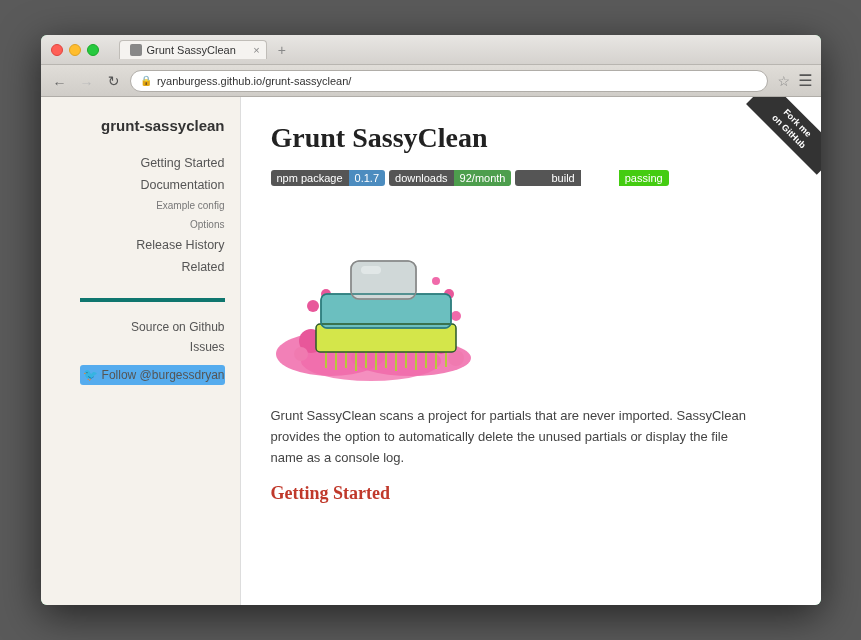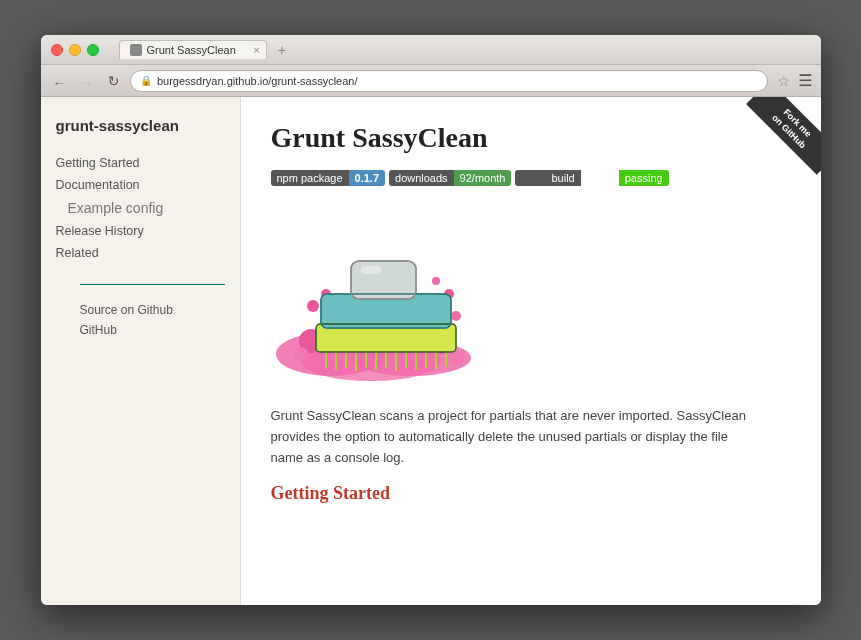--- a/index.html
+++ b/index.html
@@ -375,7 +375,7 @@
     <button class="nav-btn reload-btn">↻</button>
     <div class="address-bar">
       <span class="lock-icon">🔒</span>
-      <span>burgessdryan.github.io/grunt-sassyclean/</span>
+      <span>ryanburgess.github.io/grunt-sassyclean/</span>
     </div>
     <span class="bookmark-btn">☆</span>
     <span class="menu-btn">☰</span>

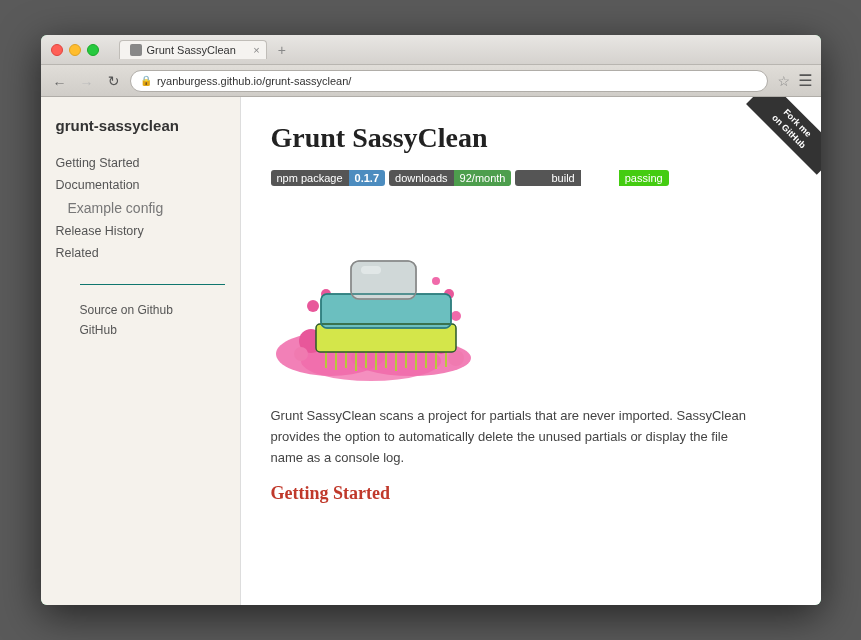--- a/index.html
+++ b/index.html
@@ -180,6 +180,7 @@
       padding: 20px 15px;
       flex-shrink: 0;
       overflow-y: auto;
+      text-align: right;
     }
 
     .sidebar-title {

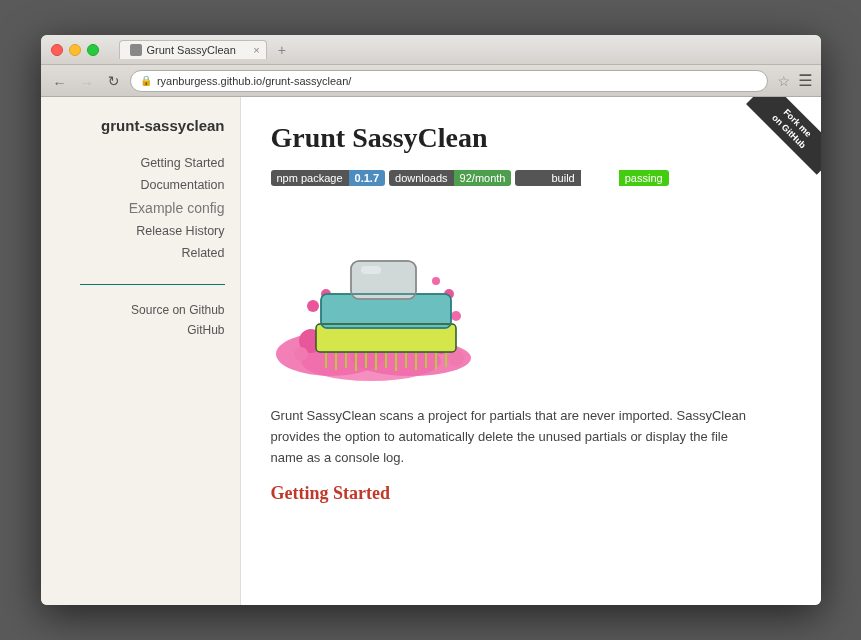--- a/index.html
+++ b/index.html
@@ -314,7 +314,7 @@
     }
 
     .badge-blue .badge-label { background: #555; }
-    .badge-blue .badge-value { background: #4c8cbf; font-weight: bold; }
+    .badge-blue .badge-value { background: #4c8cbf; }
 
     .badge-green .badge-label { background: #555; }
     .badge-green .badge-value { background: #4d9e4d; }

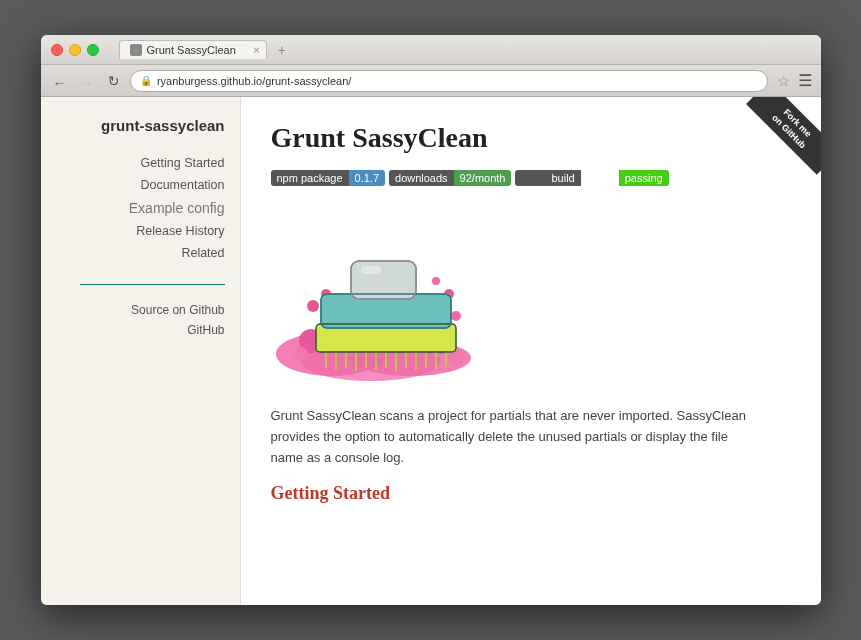--- a/index.html
+++ b/index.html
@@ -208,7 +208,7 @@
 
     .sidebar-nav .sub-item a {
       padding-left: 12px;
-      font-size: 14px;
+      font-size: 10px;
       color: #777;
     }
 

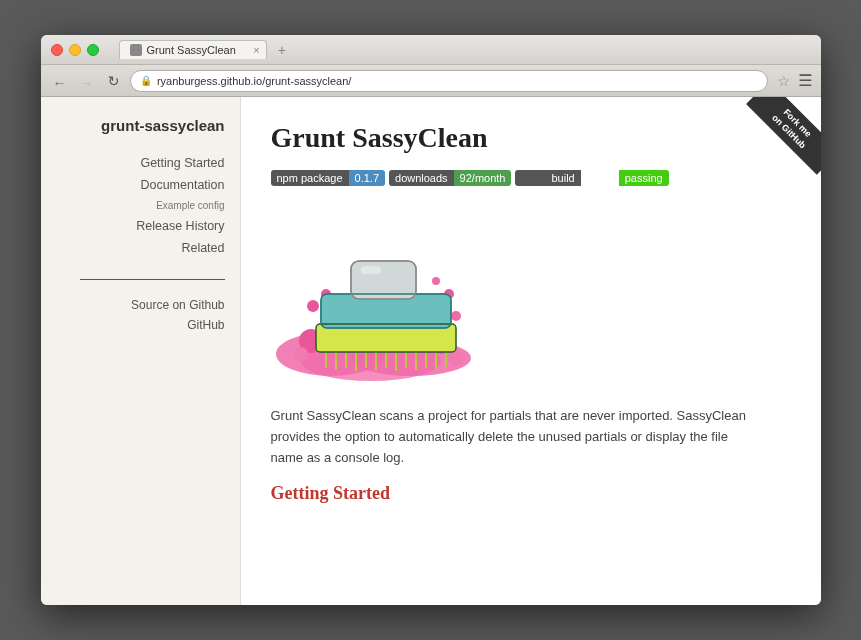--- a/index.html
+++ b/index.html
@@ -396,6 +396,9 @@
         <li class="sub-item">
           <a href="#">Example config</a>
         </li>
+        <li class="sub-item">
+          <a href="#">Options</a>
+        </li>
         <li>
           <a href="#">Release History</a>
         </li>

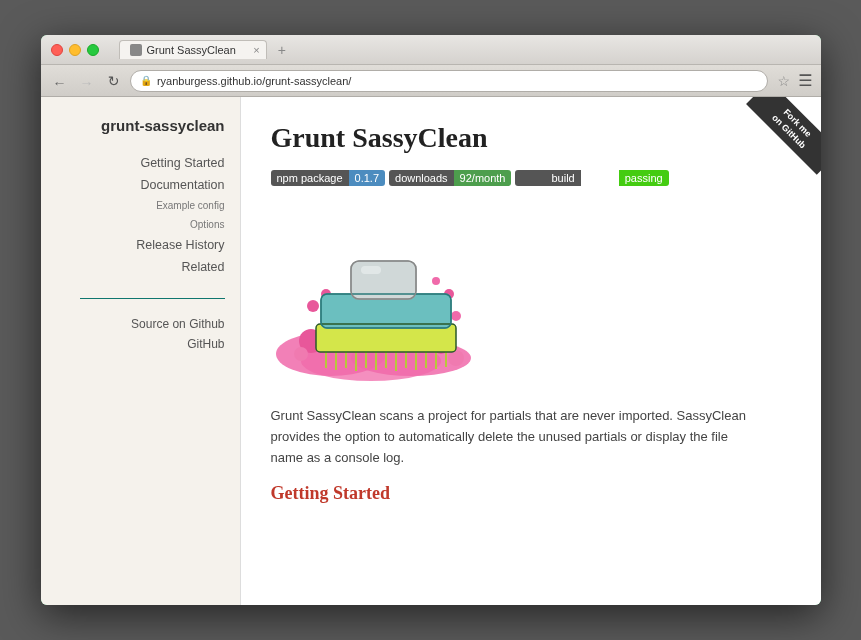--- a/index.html
+++ b/index.html
@@ -215,7 +215,7 @@
     .sidebar-section {
       margin-top: 20px;
       padding-top: 15px;
-      border-top: 1px solid #0f766e;
+      border-top: 4px solid #0f766e;
       margin-left: 24px;
     }
 

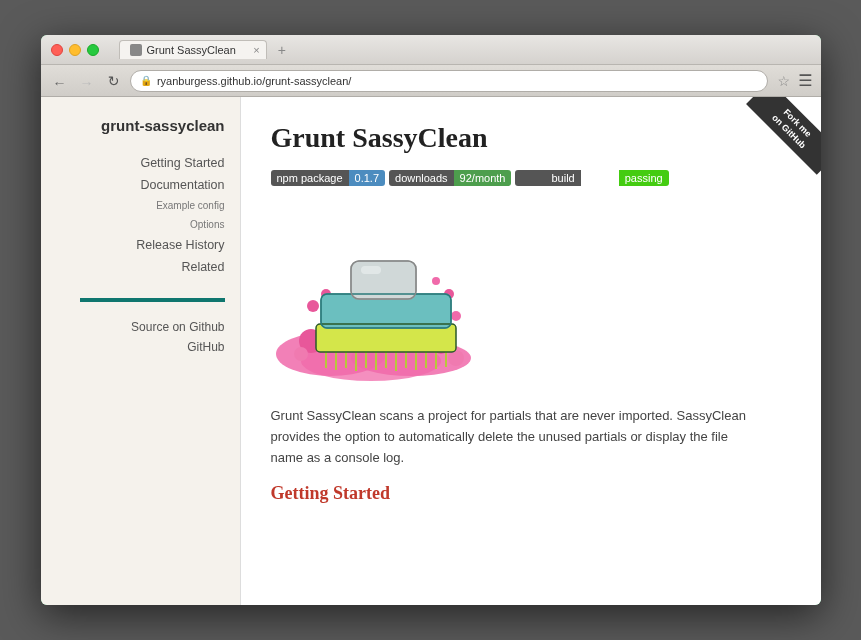--- a/index.html
+++ b/index.html
@@ -408,7 +408,7 @@
       </ul>
       <div class="sidebar-section">
         <a href="#">Source on Github</a>
-        <a href="#">GitHub</a>
+        <a href="#">Issues</a>
       </div>
     </div>
 

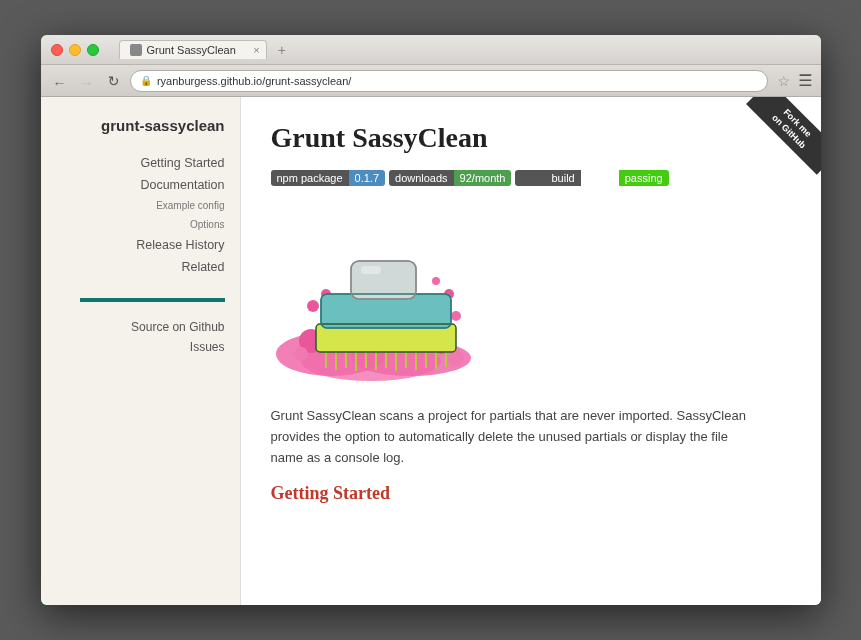--- a/index.html
+++ b/index.html
@@ -409,6 +409,10 @@
       <div class="sidebar-section">
         <a href="#">Source on Github</a>
         <a href="#">Issues</a>
+        <a class="twitter-btn" href="#">
+          <span class="t-icon">🐦</span>
+          <span>Follow @burgessdryan</span>
+        </a>
       </div>
     </div>
 

